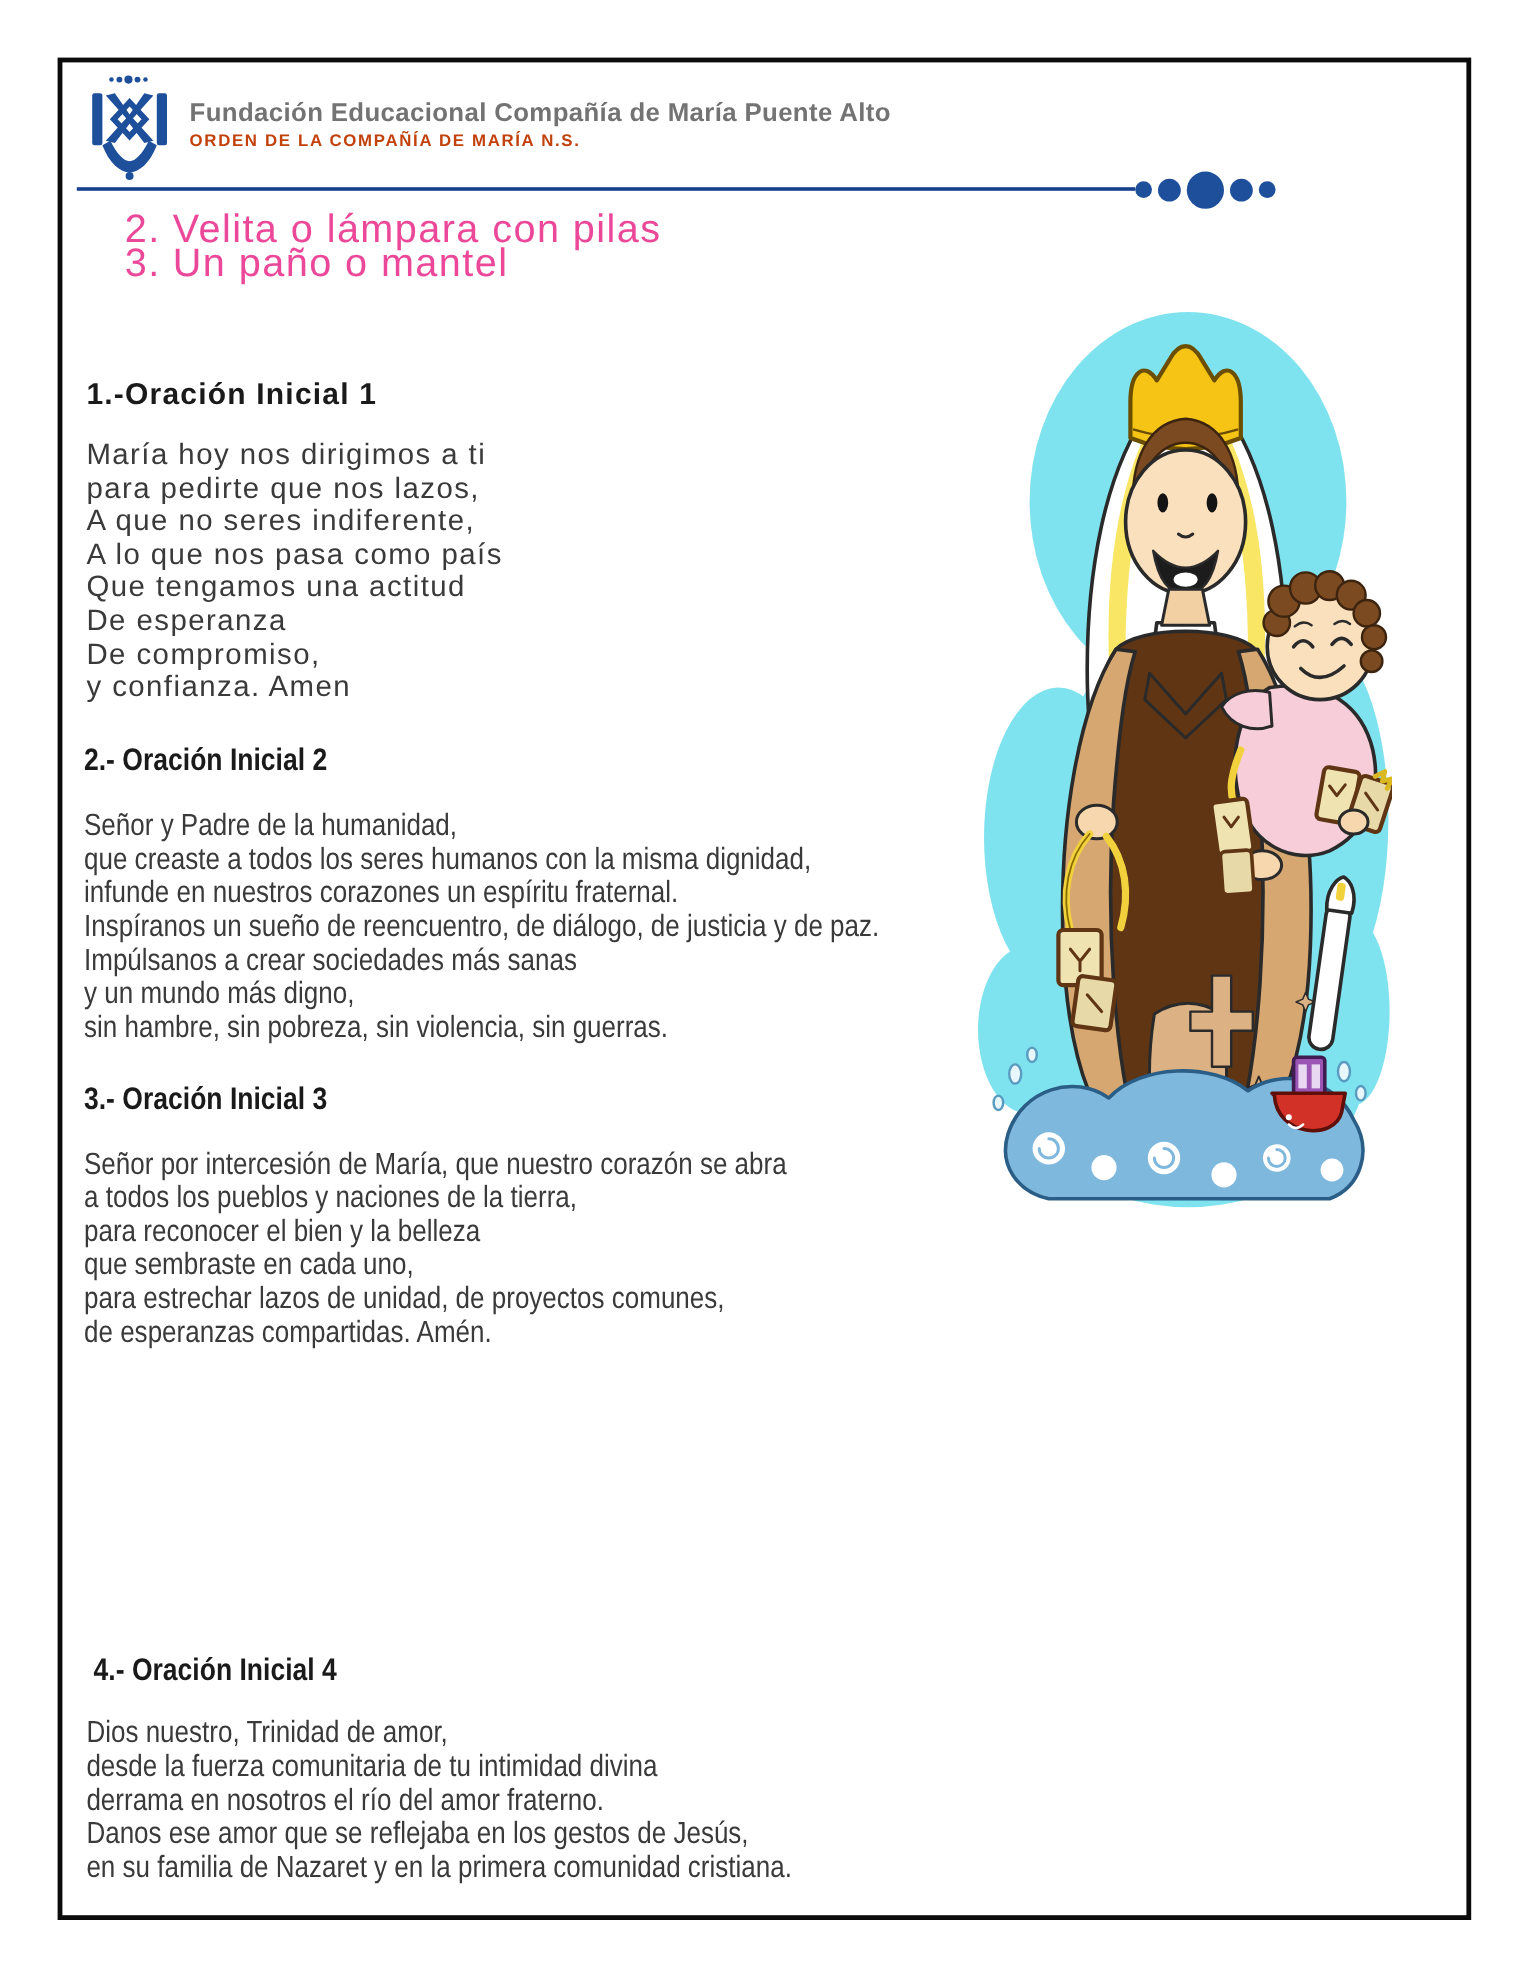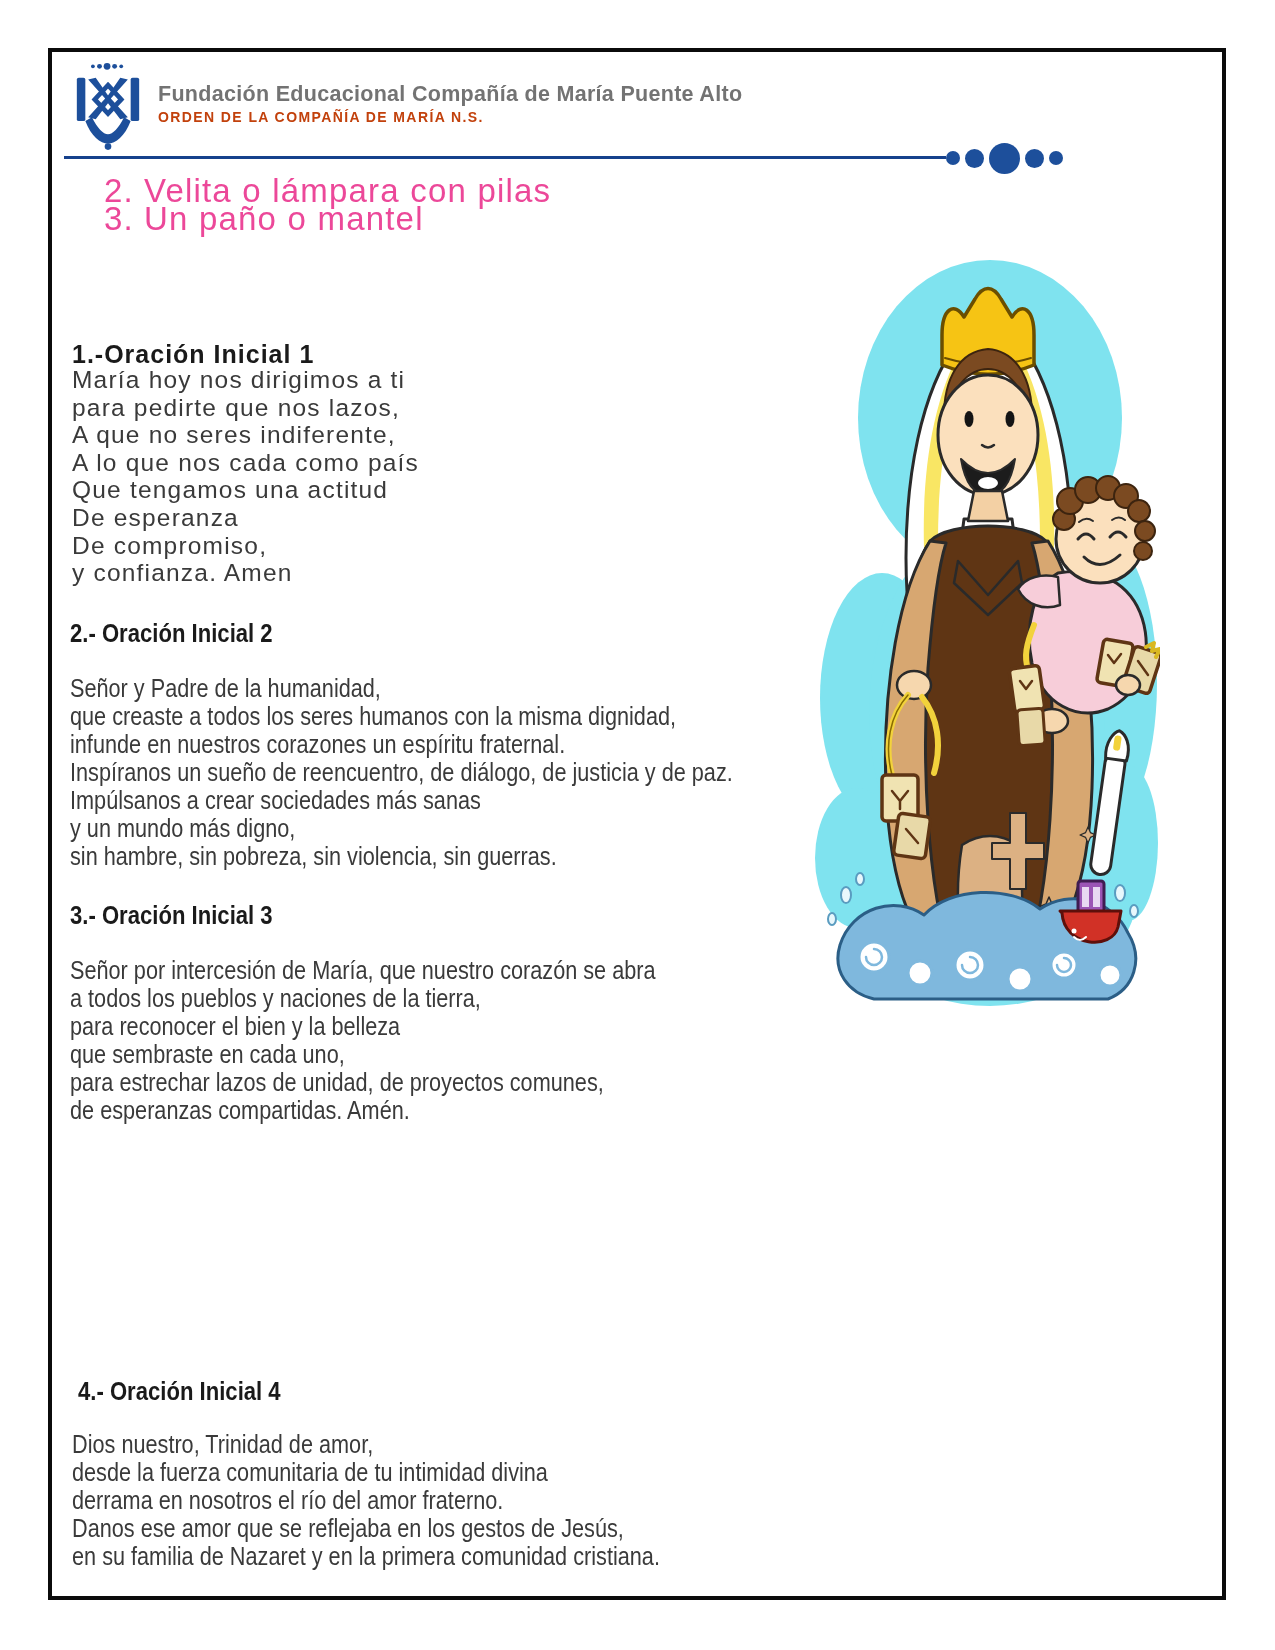--- a/index.html
+++ b/index.html
@@ -25,7 +25,7 @@
   .list-item{font-size:33px;line-height:28px;letter-spacing:1.2px;color:#ec4899;white-space:nowrap;margin-top:12px;}
   .list-item .num{display:inline-block;width:40px;}
   .sec-title{font-weight:bold;color:#1a1a1a;white-space:nowrap;}
-  .sec-title.wide{font-size:25px;letter-spacing:1px;margin-top:25px;}
+  .sec-title.wide{font-size:25px;letter-spacing:1px;}
   .sec-title.cond{font-size:26px;letter-spacing:0;}
   .prayer{font-size:24.5px;line-height:27.6px;}
   .prayer.cond{font-size:25.5px;line-height:28px;letter-spacing:0;}

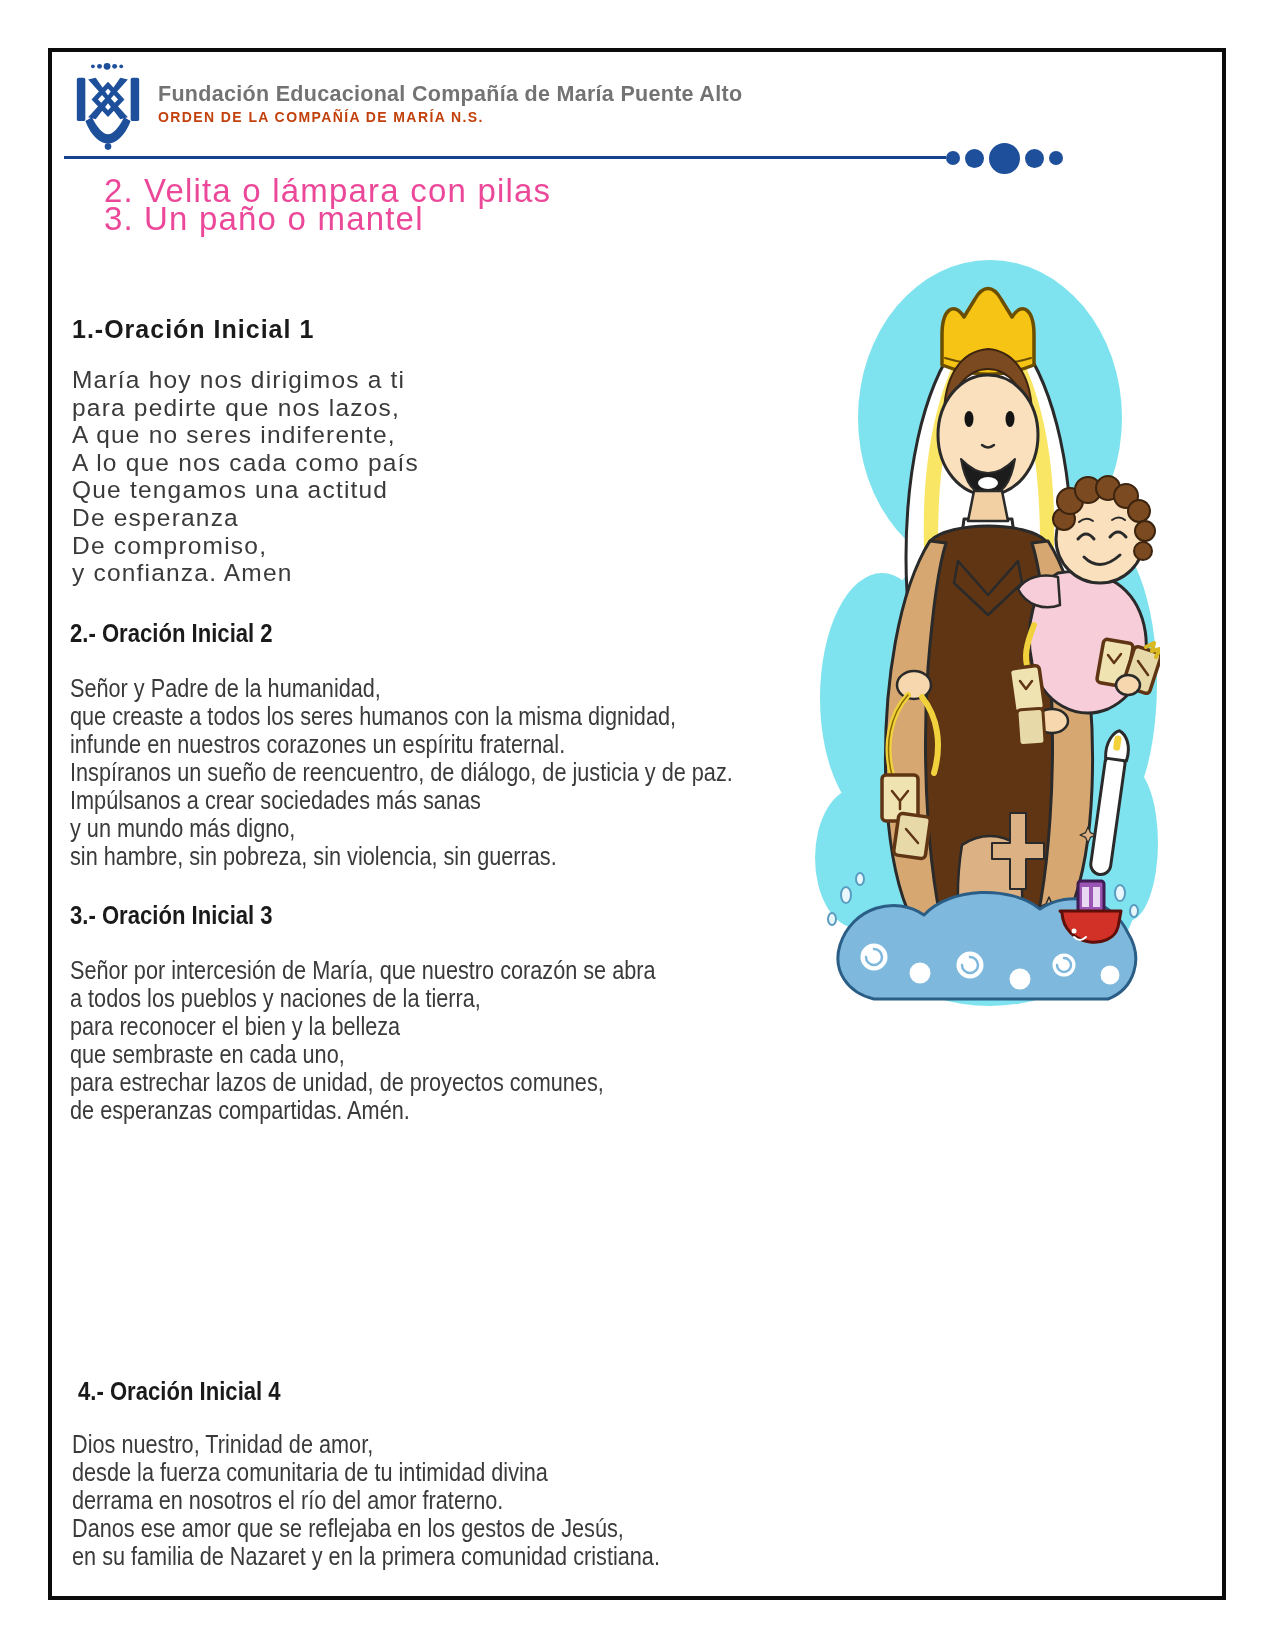--- a/index.html
+++ b/index.html
@@ -77,7 +77,7 @@
   <div>María hoy nos dirigimos a ti</div>
   <div>para pedirte que nos lazos,</div>
   <div>A que no seres indiferente,</div>
-  <div>A lo que nos cada como país</div>
+  <div>A lo que nos pasa como país</div>
   <div>Que tengamos una actitud</div>
   <div>De esperanza</div>
   <div>De compromiso,</div>

